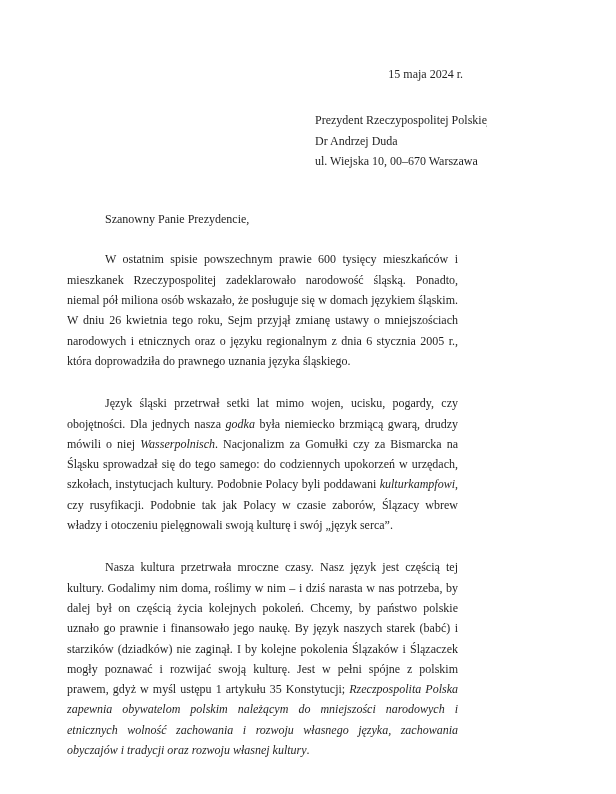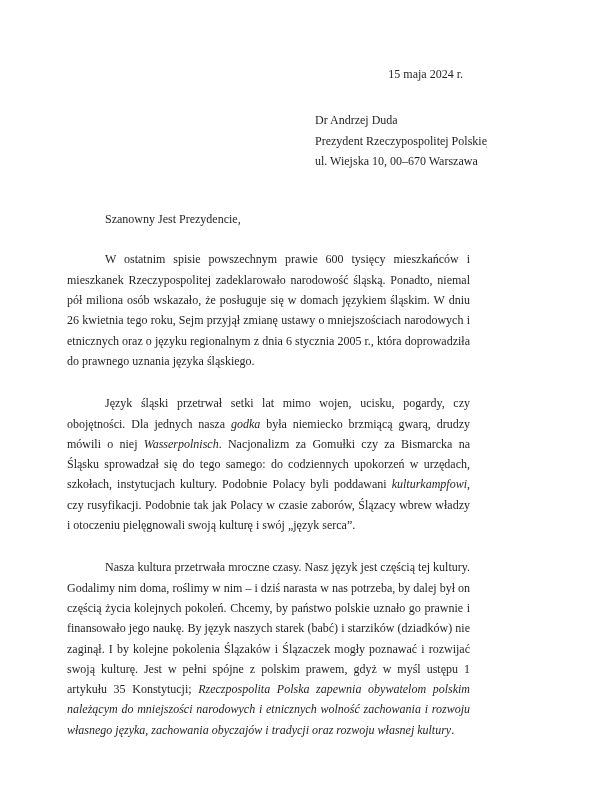--- a/index.html
+++ b/index.html
@@ -56,8 +56,8 @@
   <div class="date-line">15 maja 2024 r.</div>
 
   <div class="recipient">
+    <div class="recipient-line">Prezydent Rzeczypospolitej Polskiej</div>
     <div class="recipient-line">Dr Andrzej Duda</div>
-    <div class="recipient-line">Prezydent Rzeczypospolitej Polskiej</div>
     <div class="recipient-line">ul. Wiejska 10, 00–670 Warszawa</div>
   </div>
 

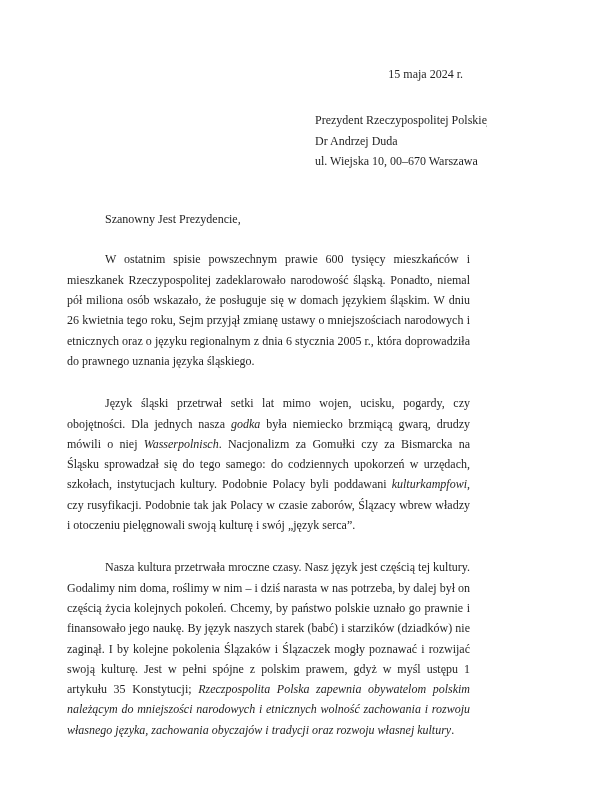--- a/index.html
+++ b/index.html
@@ -61,7 +61,7 @@
     <div class="recipient-line">ul. Wiejska 10, 00–670 Warszawa</div>
   </div>
 
-  <div class="salutation">Szanowny Jest Prezydencie,</div>
+  <div class="salutation">Szanowny Panie Prezydencie,</div>
 
   <div>
 

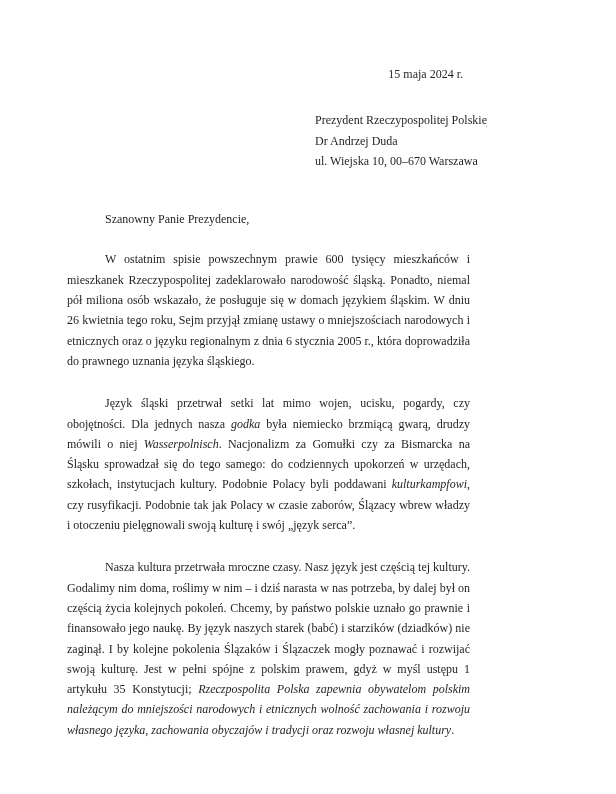--- a/index.html
+++ b/index.html
@@ -37,7 +37,7 @@
     margin: 0 0 20px 0;
   }
   .para {
-    margin: 0 4px 22px 0;
+    margin: 0 16px 22px 0;
     text-align: justify;
     text-indent: 38px;
   }

